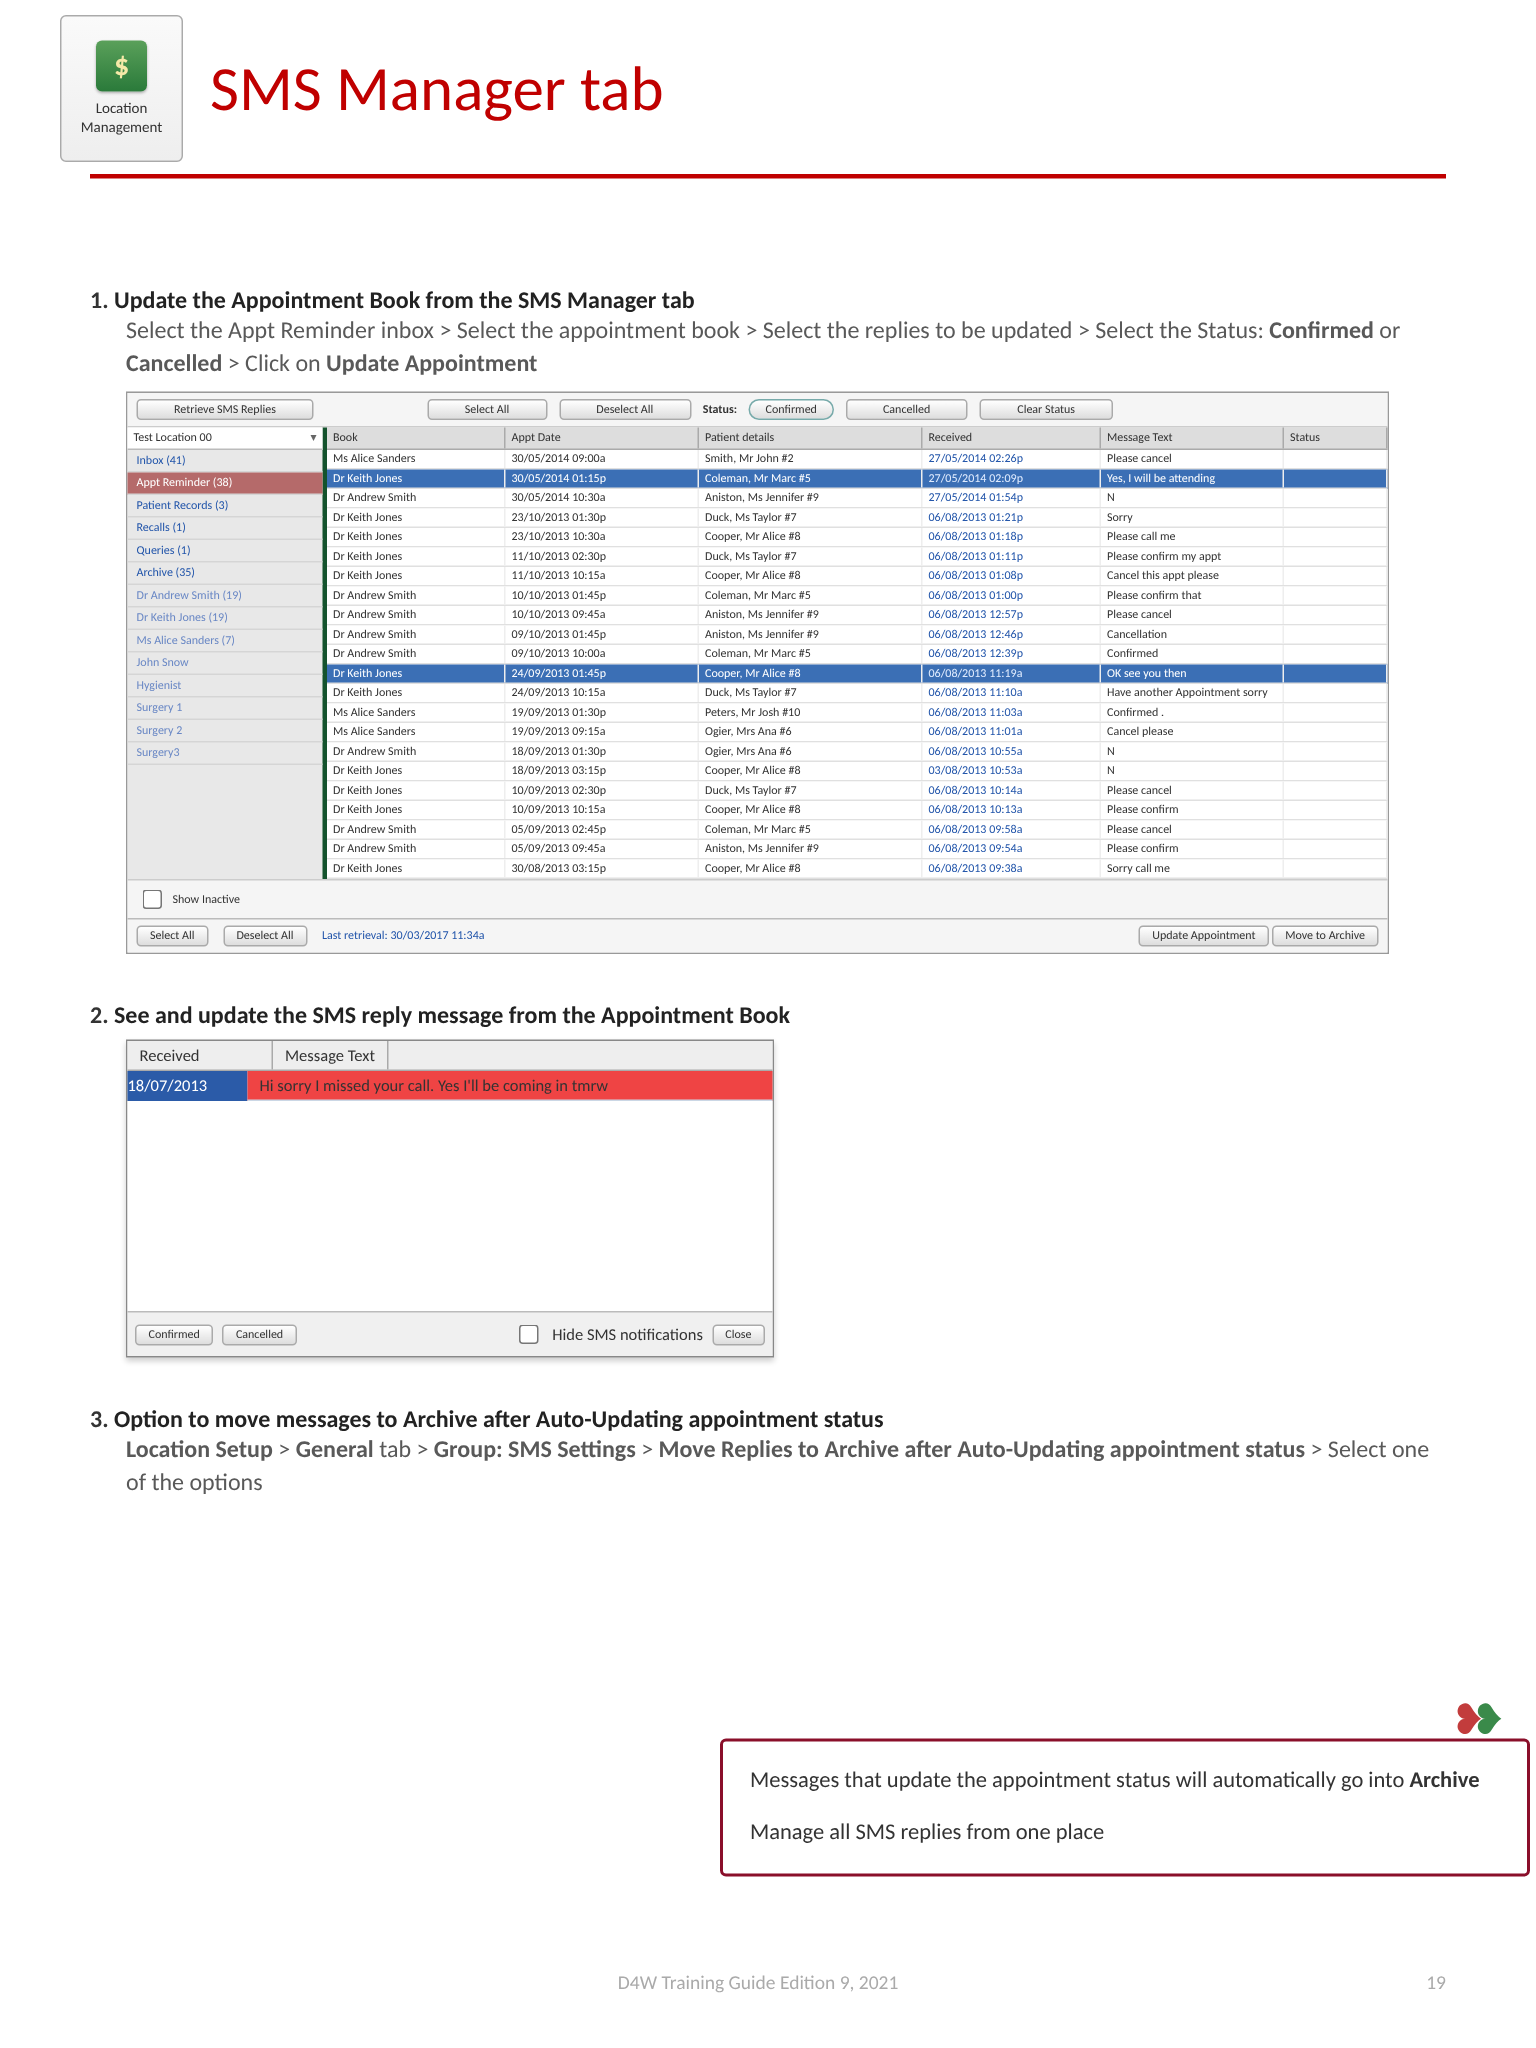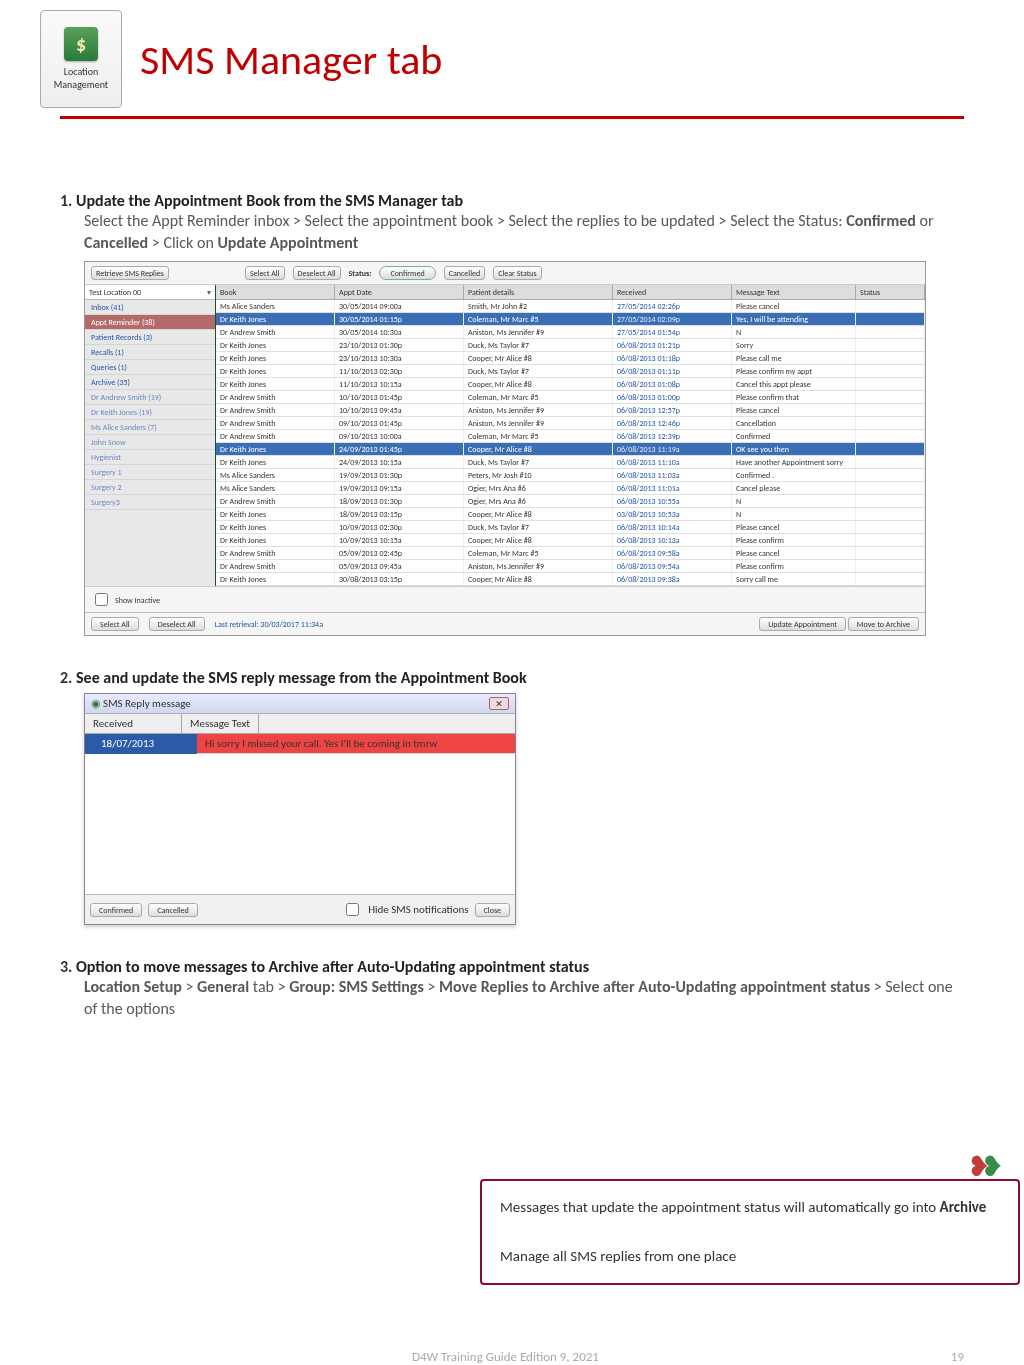--- a/index.html
+++ b/index.html
@@ -16,7 +16,7 @@
 .bold{font-weight:bold;color:#595959}
 .screenshot{margin:8px 0 0 24px;border:1px solid #999;background:#f0f0f0;font-size:8px;color:#333;width:840px}
 .ss-toolbar{display:flex;align-items:center;gap:8px;padding:4px 6px;background:#f5f5f5;border-bottom:1px solid #ccc}
-.ss-btn{border:1px solid #aaa;background:linear-gradient(#fff,#ddd);border-radius:3px;padding:1px 4px;font-size:8px}
+.ss-btn{border:1px solid #aaa;background:linear-gradient(#fff,#ddd);border-radius:3px;padding:1px 24px;font-size:8px}
 .ss-btn.oval{border-radius:9px;padding:1px 10px;border-color:#7aa}
 .ss-body{display:flex}
 .ss-side{width:130px;background:#e8e8e8;border-right:1px solid #14532d}

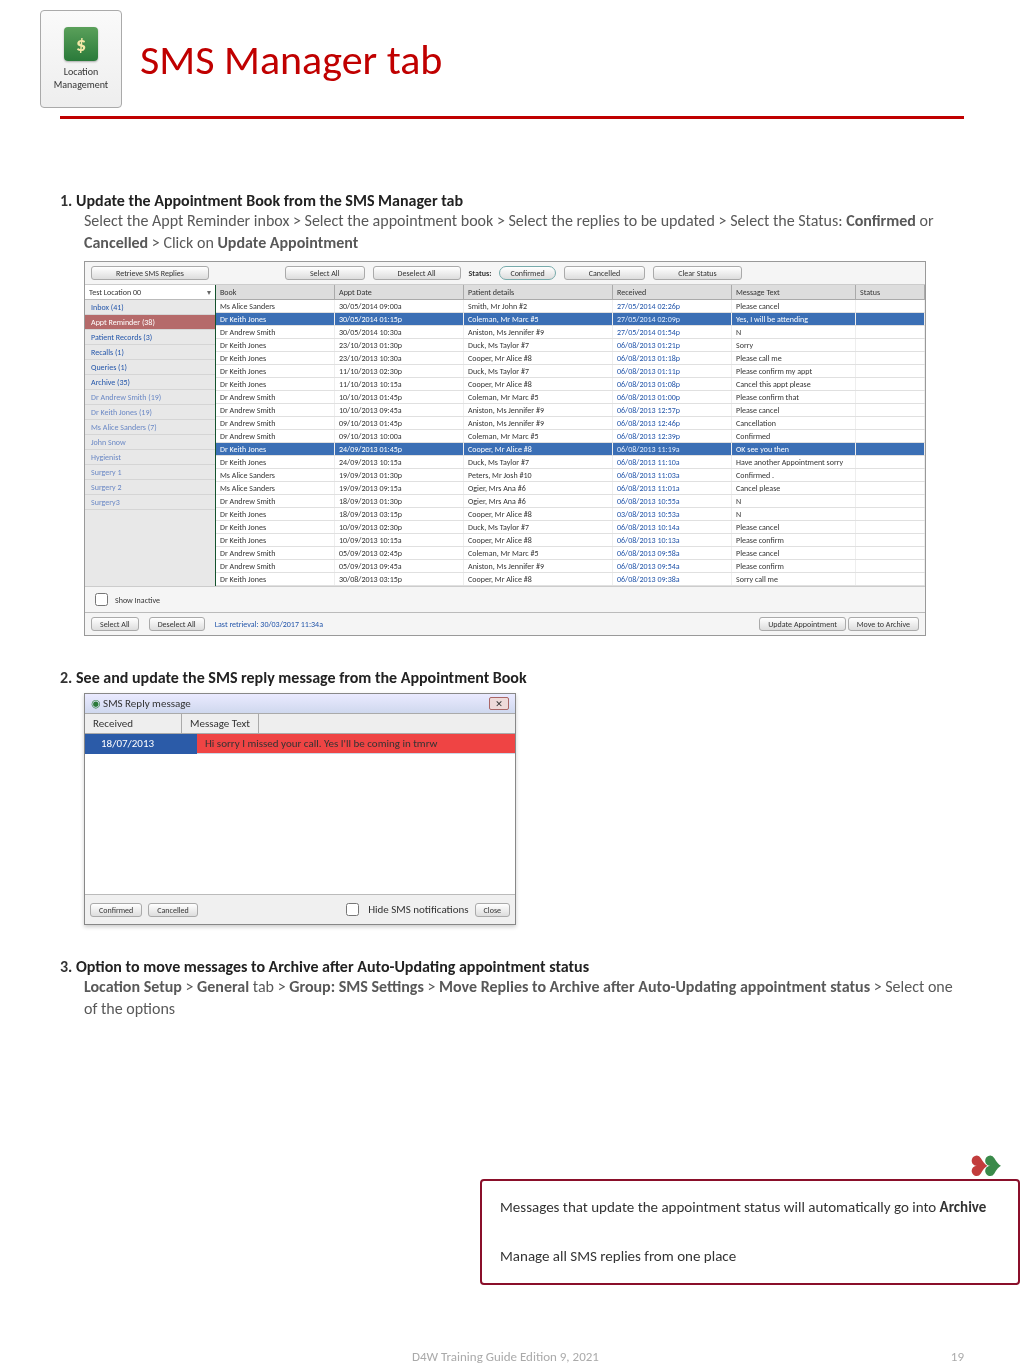--- a/index.html
+++ b/index.html
@@ -19,7 +19,7 @@
 .ss-btn{border:1px solid #aaa;background:linear-gradient(#fff,#ddd);border-radius:3px;padding:1px 24px;font-size:8px}
 .ss-btn.oval{border-radius:9px;padding:1px 10px;border-color:#7aa}
 .ss-body{display:flex}
-.ss-side{width:130px;background:#e8e8e8;border-right:1px solid #14532d}
+.ss-side{width:130px;background:#e8e8e8;border-right:3px solid #14532d}
 .ss-loc{background:#fff;padding:2px 4px;border-bottom:1px solid #bbb;position:relative}
 .ss-loc::after{content:"▾";position:absolute;right:4px;color:#666}
 .ss-side-item{padding:2px 6px;color:#2255aa;border-bottom:1px solid #d5d5d5;cursor:pointer}

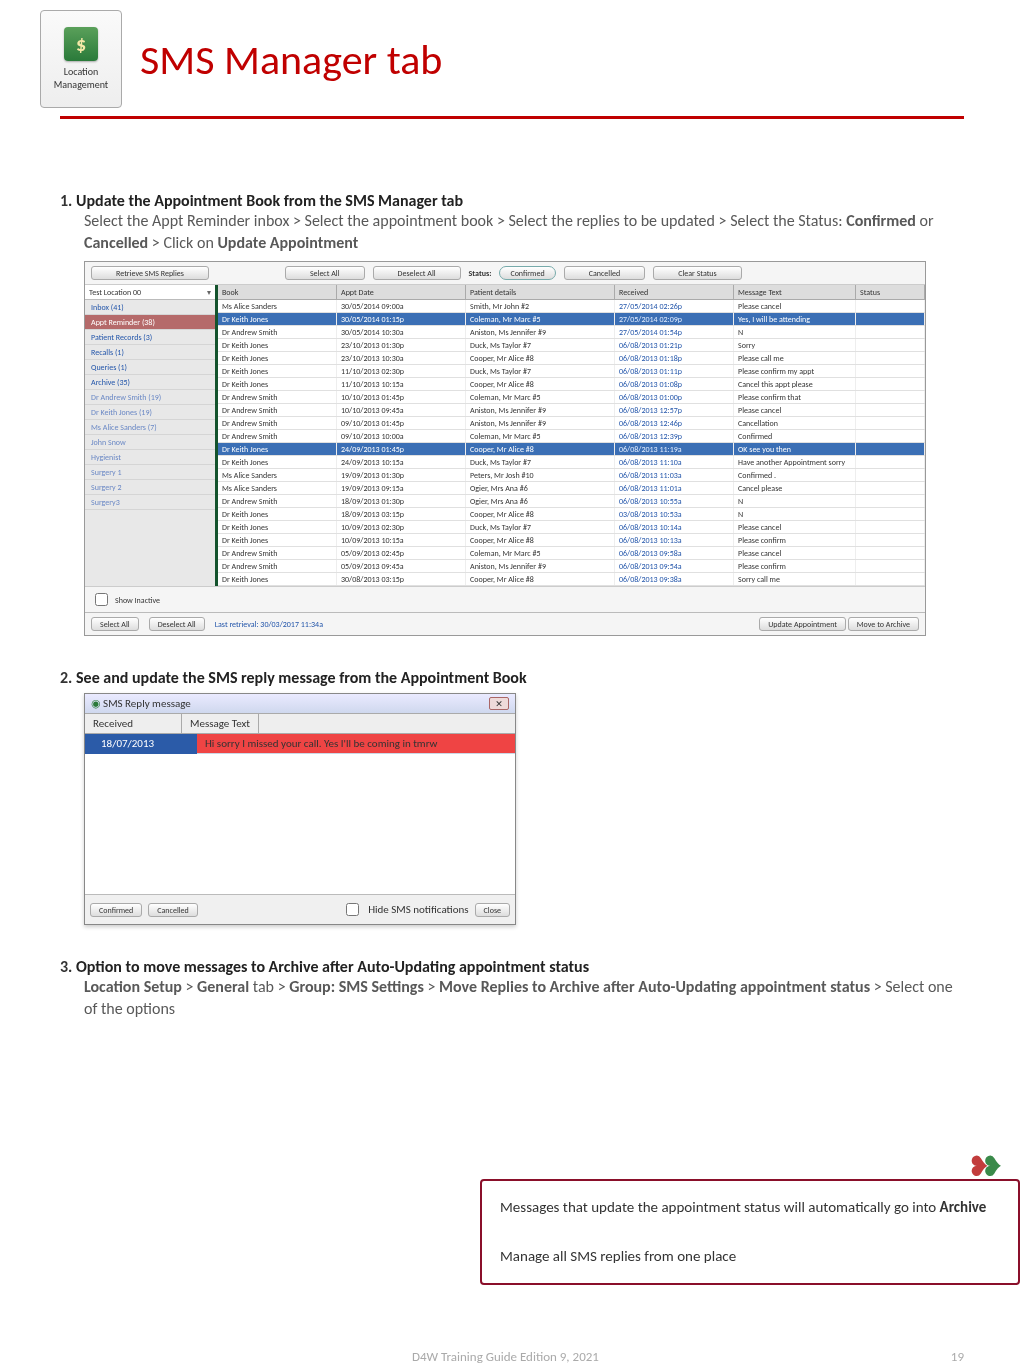--- a/index.html
+++ b/index.html
@@ -327,10 +327,6 @@
 </div>
 
 <div class="reply-box">
-  <div class="reply-title">
-    <span><span style="color:#2a7a3a">◉ </span><span>SMS Reply message</span></span>
-    <span class="x">✕</span>
-  </div>
   <div class="reply-head">
     <div class="rh-date">Received</div>
     <div>Message Text</div>

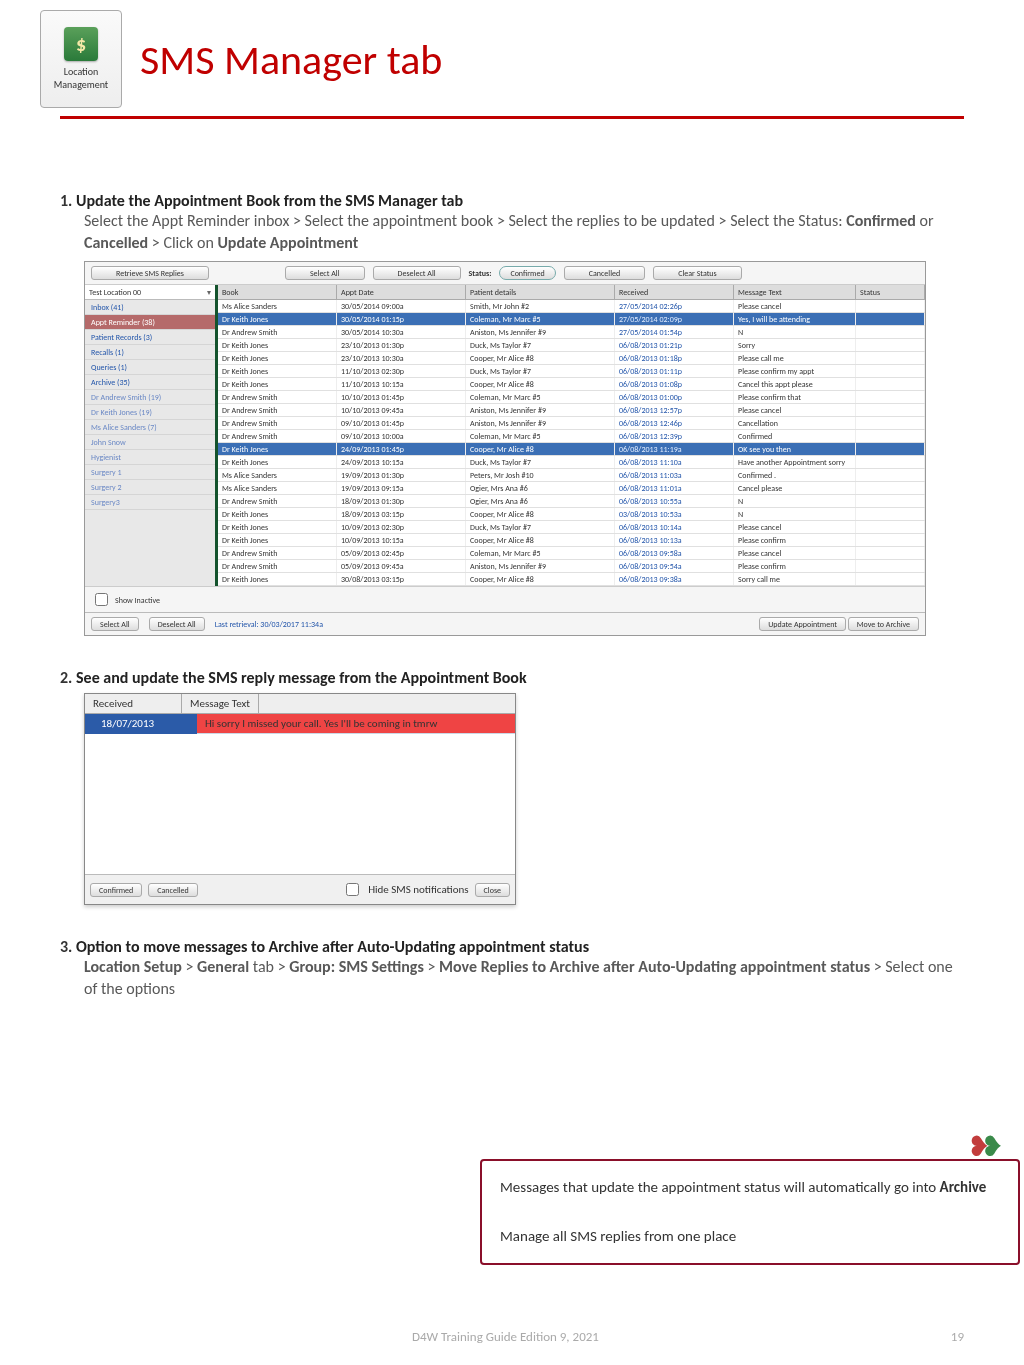--- a/index.html
+++ b/index.html
@@ -46,7 +46,7 @@
 .reply-head>div{padding:3px 8px;border-right:1px solid #aaa}
 .rh-date{width:80px}
 .reply-row{display:flex}
-.reply-row .rr-date{width:80px;background:#2b5ba8;color:#fff;padding:3px 16px}
+.reply-row .rr-date{width:80px;background:#2b5ba8;color:#fff;padding:3px 0}
 .reply-row .rr-msg{flex:1;background:#ef4444;padding:3px 8px;border-bottom:1px solid #cbd7e5}
 .reply-body{height:140px;background:#fff}
 .reply-foot{display:flex;align-items:center;gap:6px;padding:5px;border-top:1px solid #bbb;background:#f0f0f0}

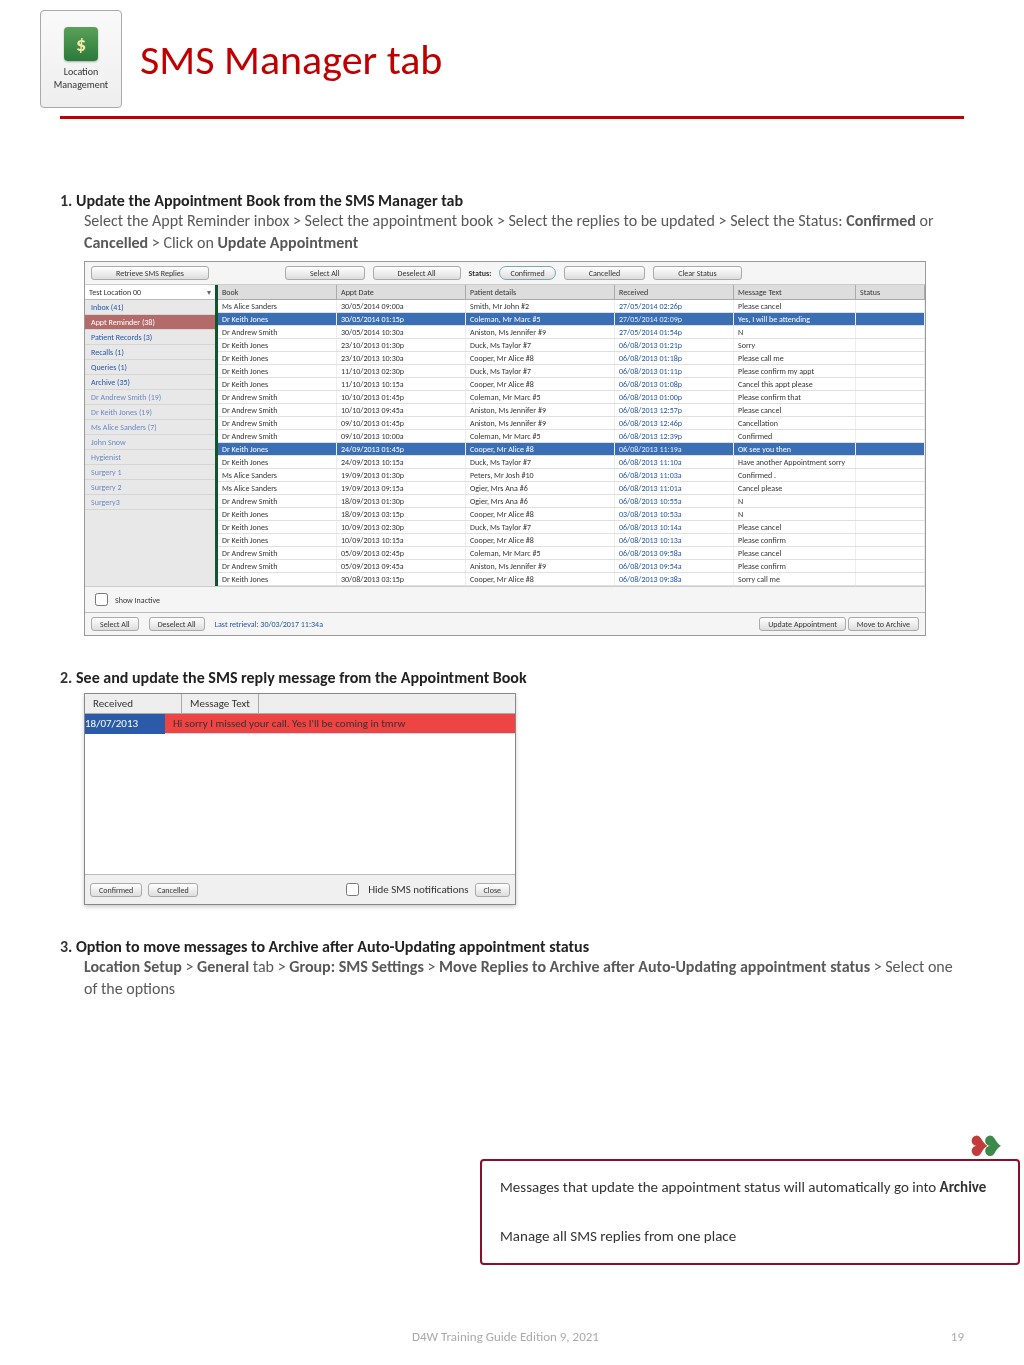--- a/index.html
+++ b/index.html
@@ -367,7 +367,7 @@
     <span>Messages that update the appointment status will automatically go into </span>
     <b>Archive</b>
   </div>
-  <div style="margin-top:28px">Manage all SMS replies from one place</div>
+  <div style="margin-top:14px">Manage all SMS replies from one place</div>
 </div>
 
 </div>

